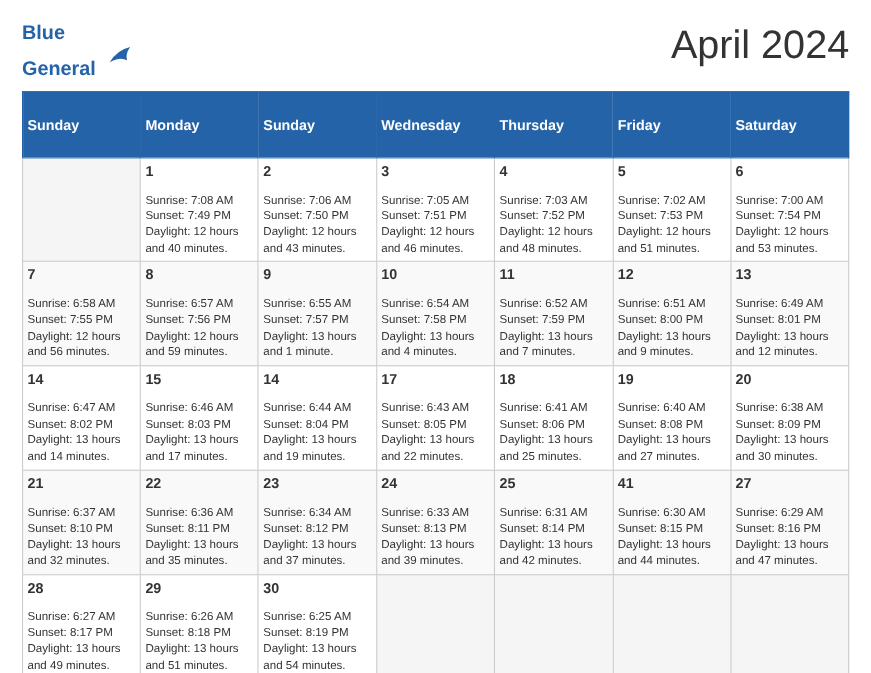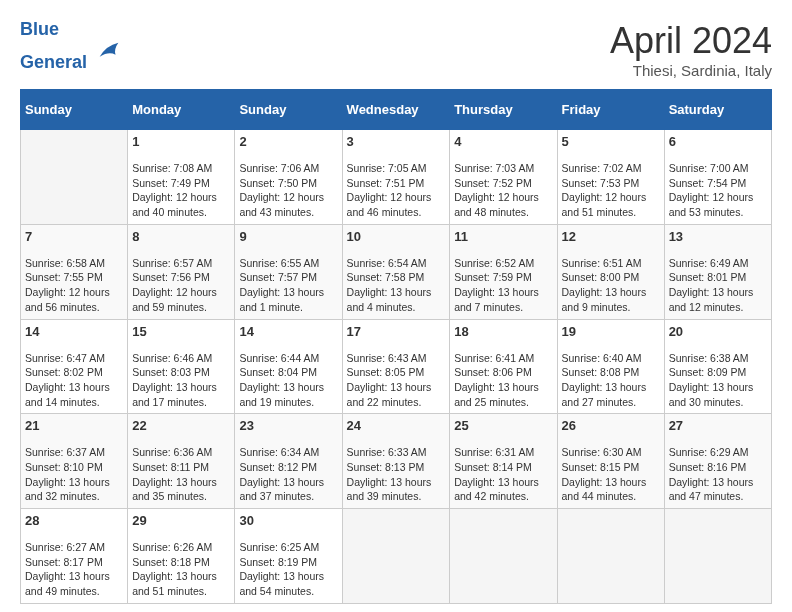--- a/index.html
+++ b/index.html
@@ -109,7 +109,6 @@
   </div>
   <div class="title-block">
     <div class="month-title">April 2024</div>
-    <div class="location">Thiesi, Sardinia, Italy</div>
   </div>
 </div>
 

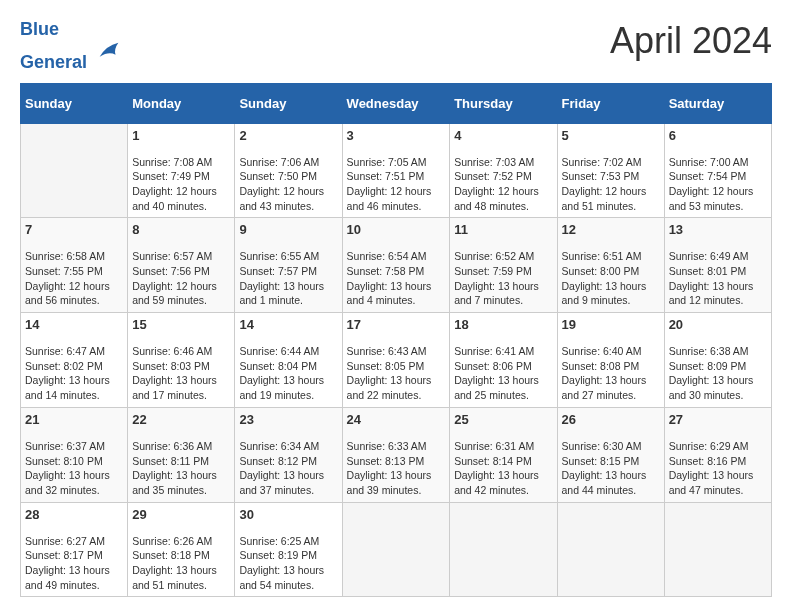--- a/index.html
+++ b/index.html
@@ -56,7 +56,7 @@
     thead tr th {
       background-color: #2563a8;
       color: #fff;
-      padding: 12px 4px;
+      padding: 22px 4px;
       text-align: left;
       font-size: 13px;
       font-weight: bold;

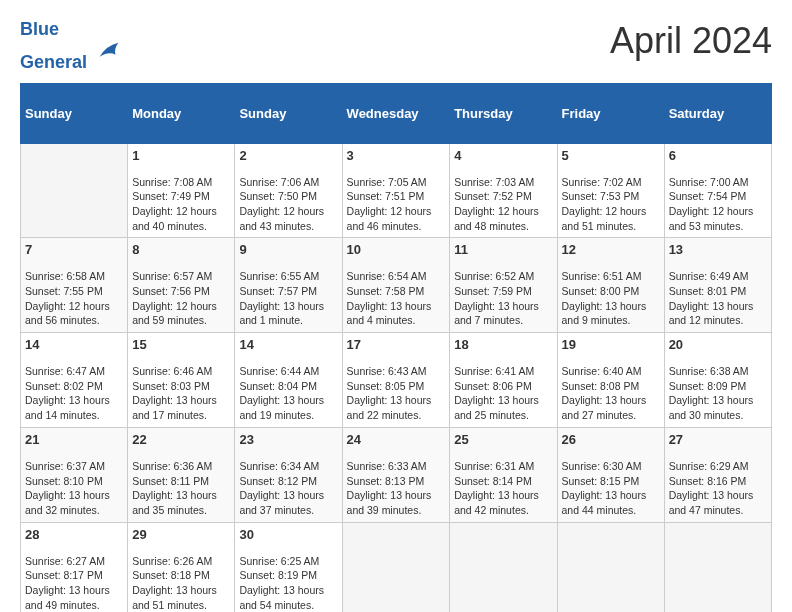--- a/index.html
+++ b/index.html
@@ -234,7 +234,7 @@
           <div class="day-detail">Sunrise: 6:31 AM<br>Sunset: 8:14 PM<br>Daylight: 13 hours and 42 minutes.</div>
         </td>
         <td>
-          <div class="day-number">26</div>
+          <div class="day-number">41</div>
           <div class="day-detail">Sunrise: 6:30 AM<br>Sunset: 8:15 PM<br>Daylight: 13 hours and 44 minutes.</div>
         </td>
         <td>

